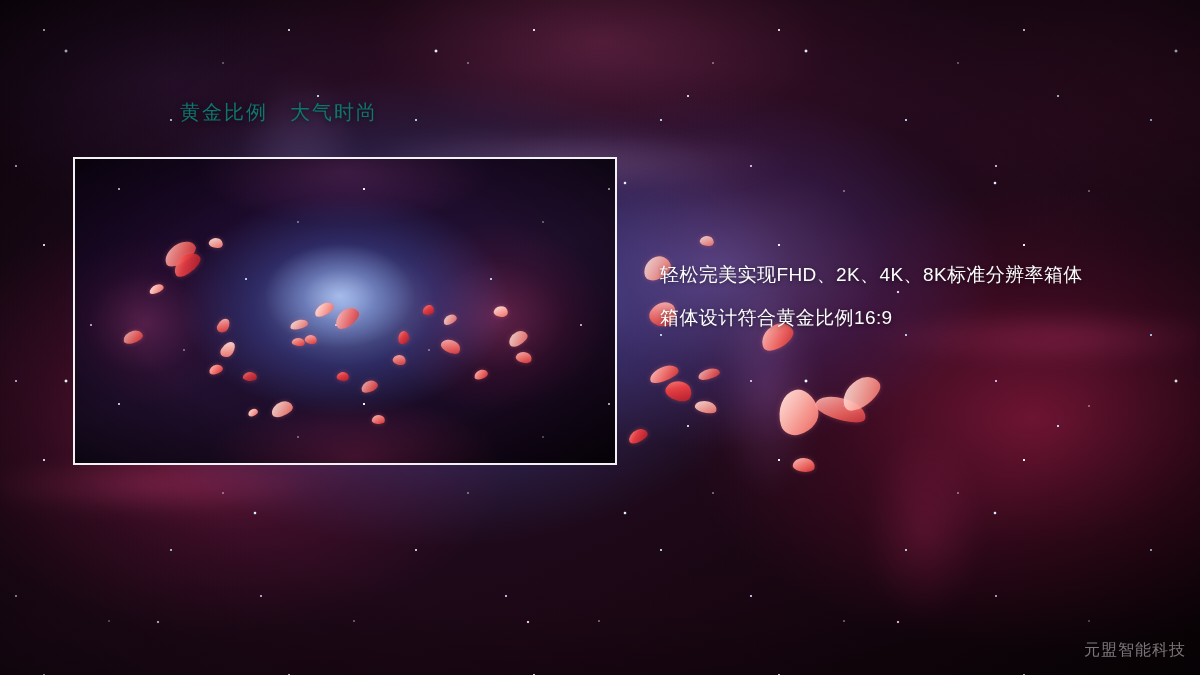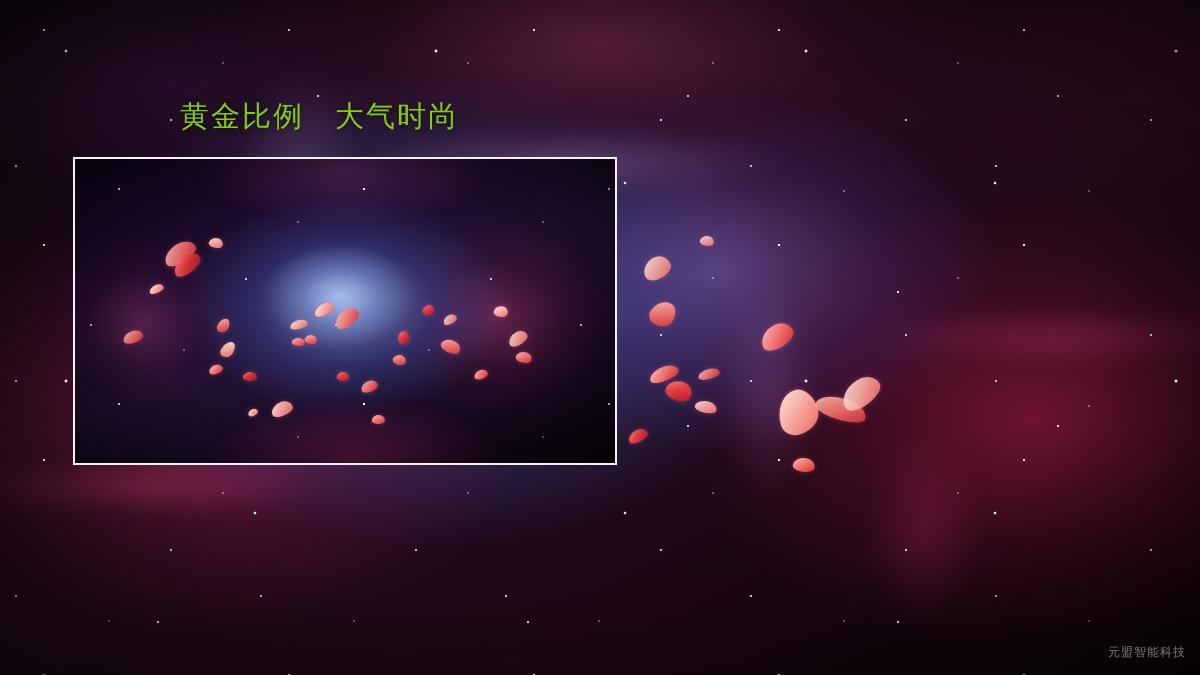--- a/index.html
+++ b/index.html
@@ -148,10 +148,10 @@
     position: absolute;
     left: 180px;
     top: 101px;
-    font-size: 29px;
+    font-size: 20px;
     line-height: 1.1;
     letter-spacing: 2px;
-    color: #84cc16;
+    color: #0f766e;
     white-space: pre;
     text-shadow: 0 1px 5px rgba(0,0,0,0.55);
   }

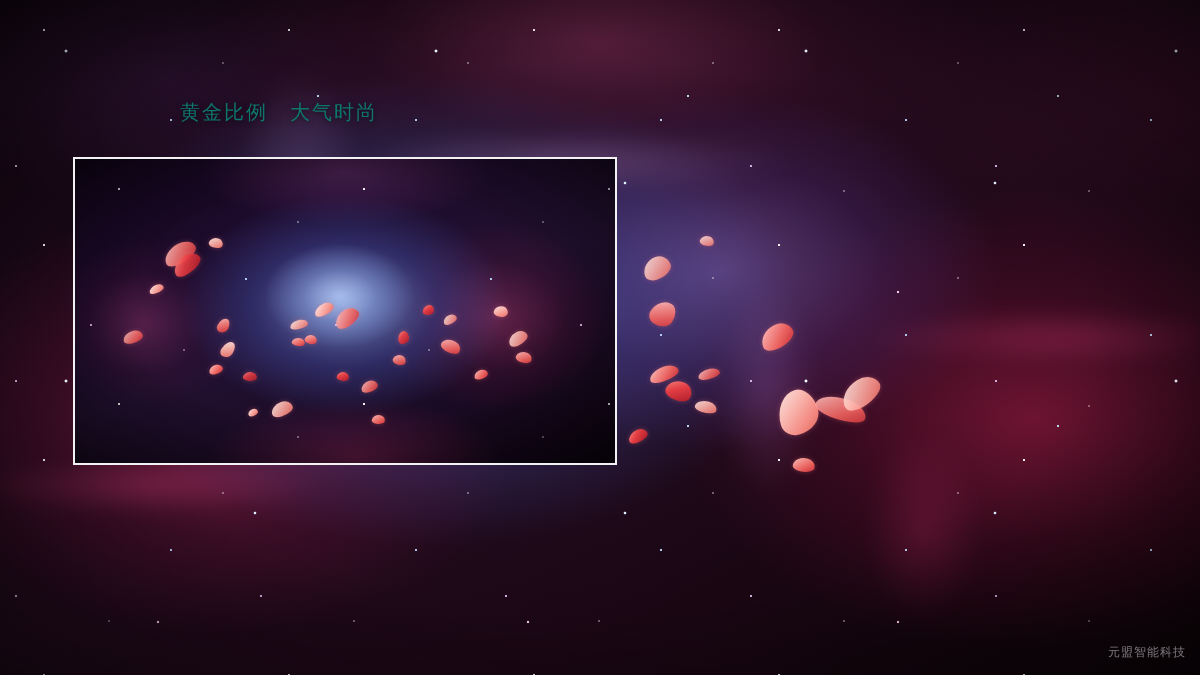--- a/index.html
+++ b/index.html
@@ -249,6 +249,7 @@
   </div>
 
   <div id="body-copy">
+    <div class="line">轻松完美实现FHD、2K、4K、8K标准分辨率箱体</div>
   </div>
 
   <div id="watermark">元盟智能科技</div>

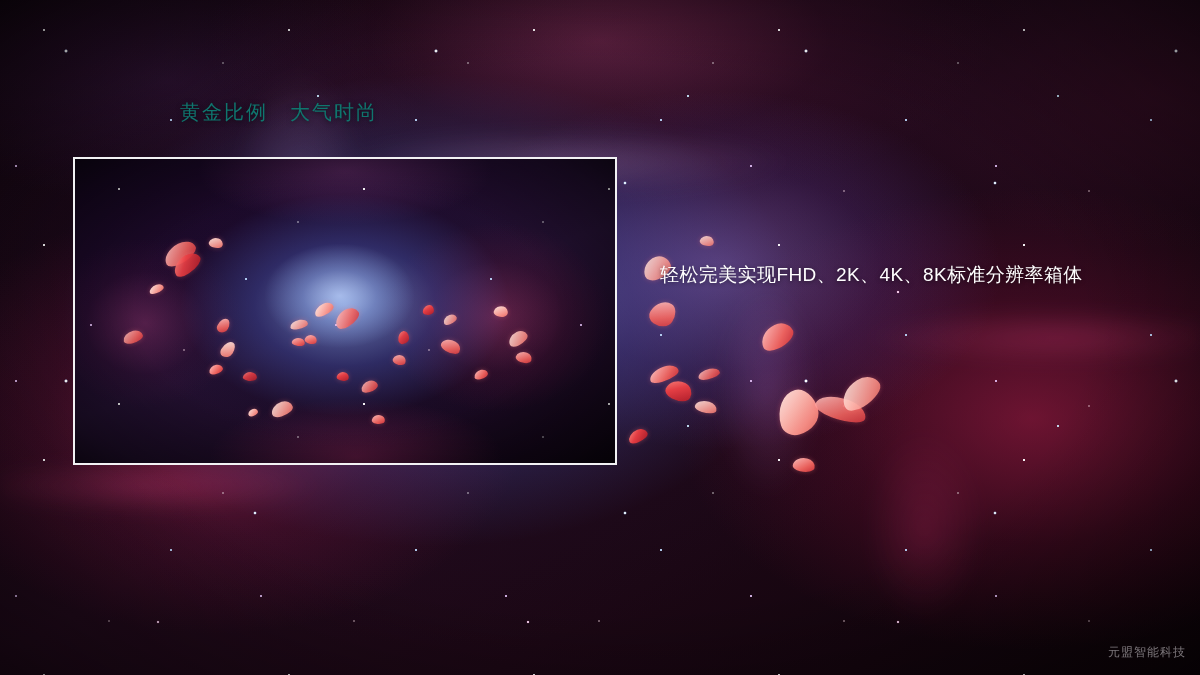--- a/index.html
+++ b/index.html
@@ -250,6 +250,7 @@
 
   <div id="body-copy">
     <div class="line">轻松完美实现FHD、2K、4K、8K标准分辨率箱体</div>
+    <div class="line">箱体设计符合黄金比例16:9</div>
   </div>
 
   <div id="watermark">元盟智能科技</div>

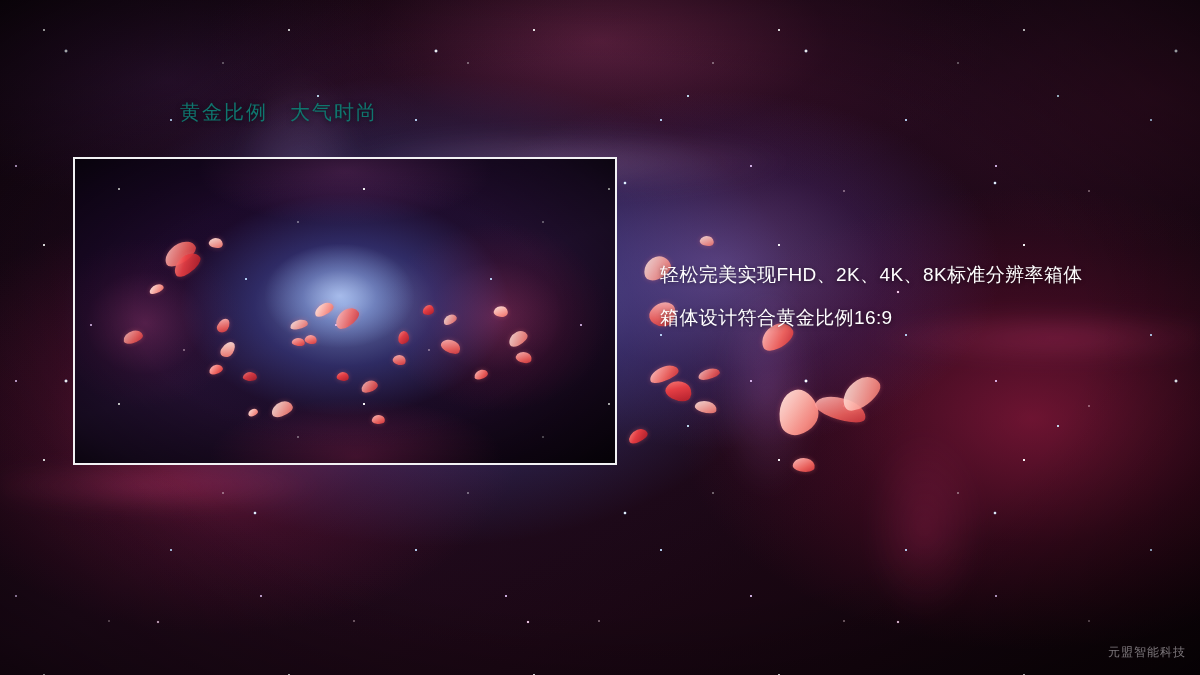--- a/index.html
+++ b/index.html
@@ -175,7 +175,7 @@
     position: absolute;
     right: 14px;
     bottom: 14px;
-    font-size: 12px;
+    font-size: 16px;
     letter-spacing: 1px;
     color: rgba(205,200,205,0.58);
   }

